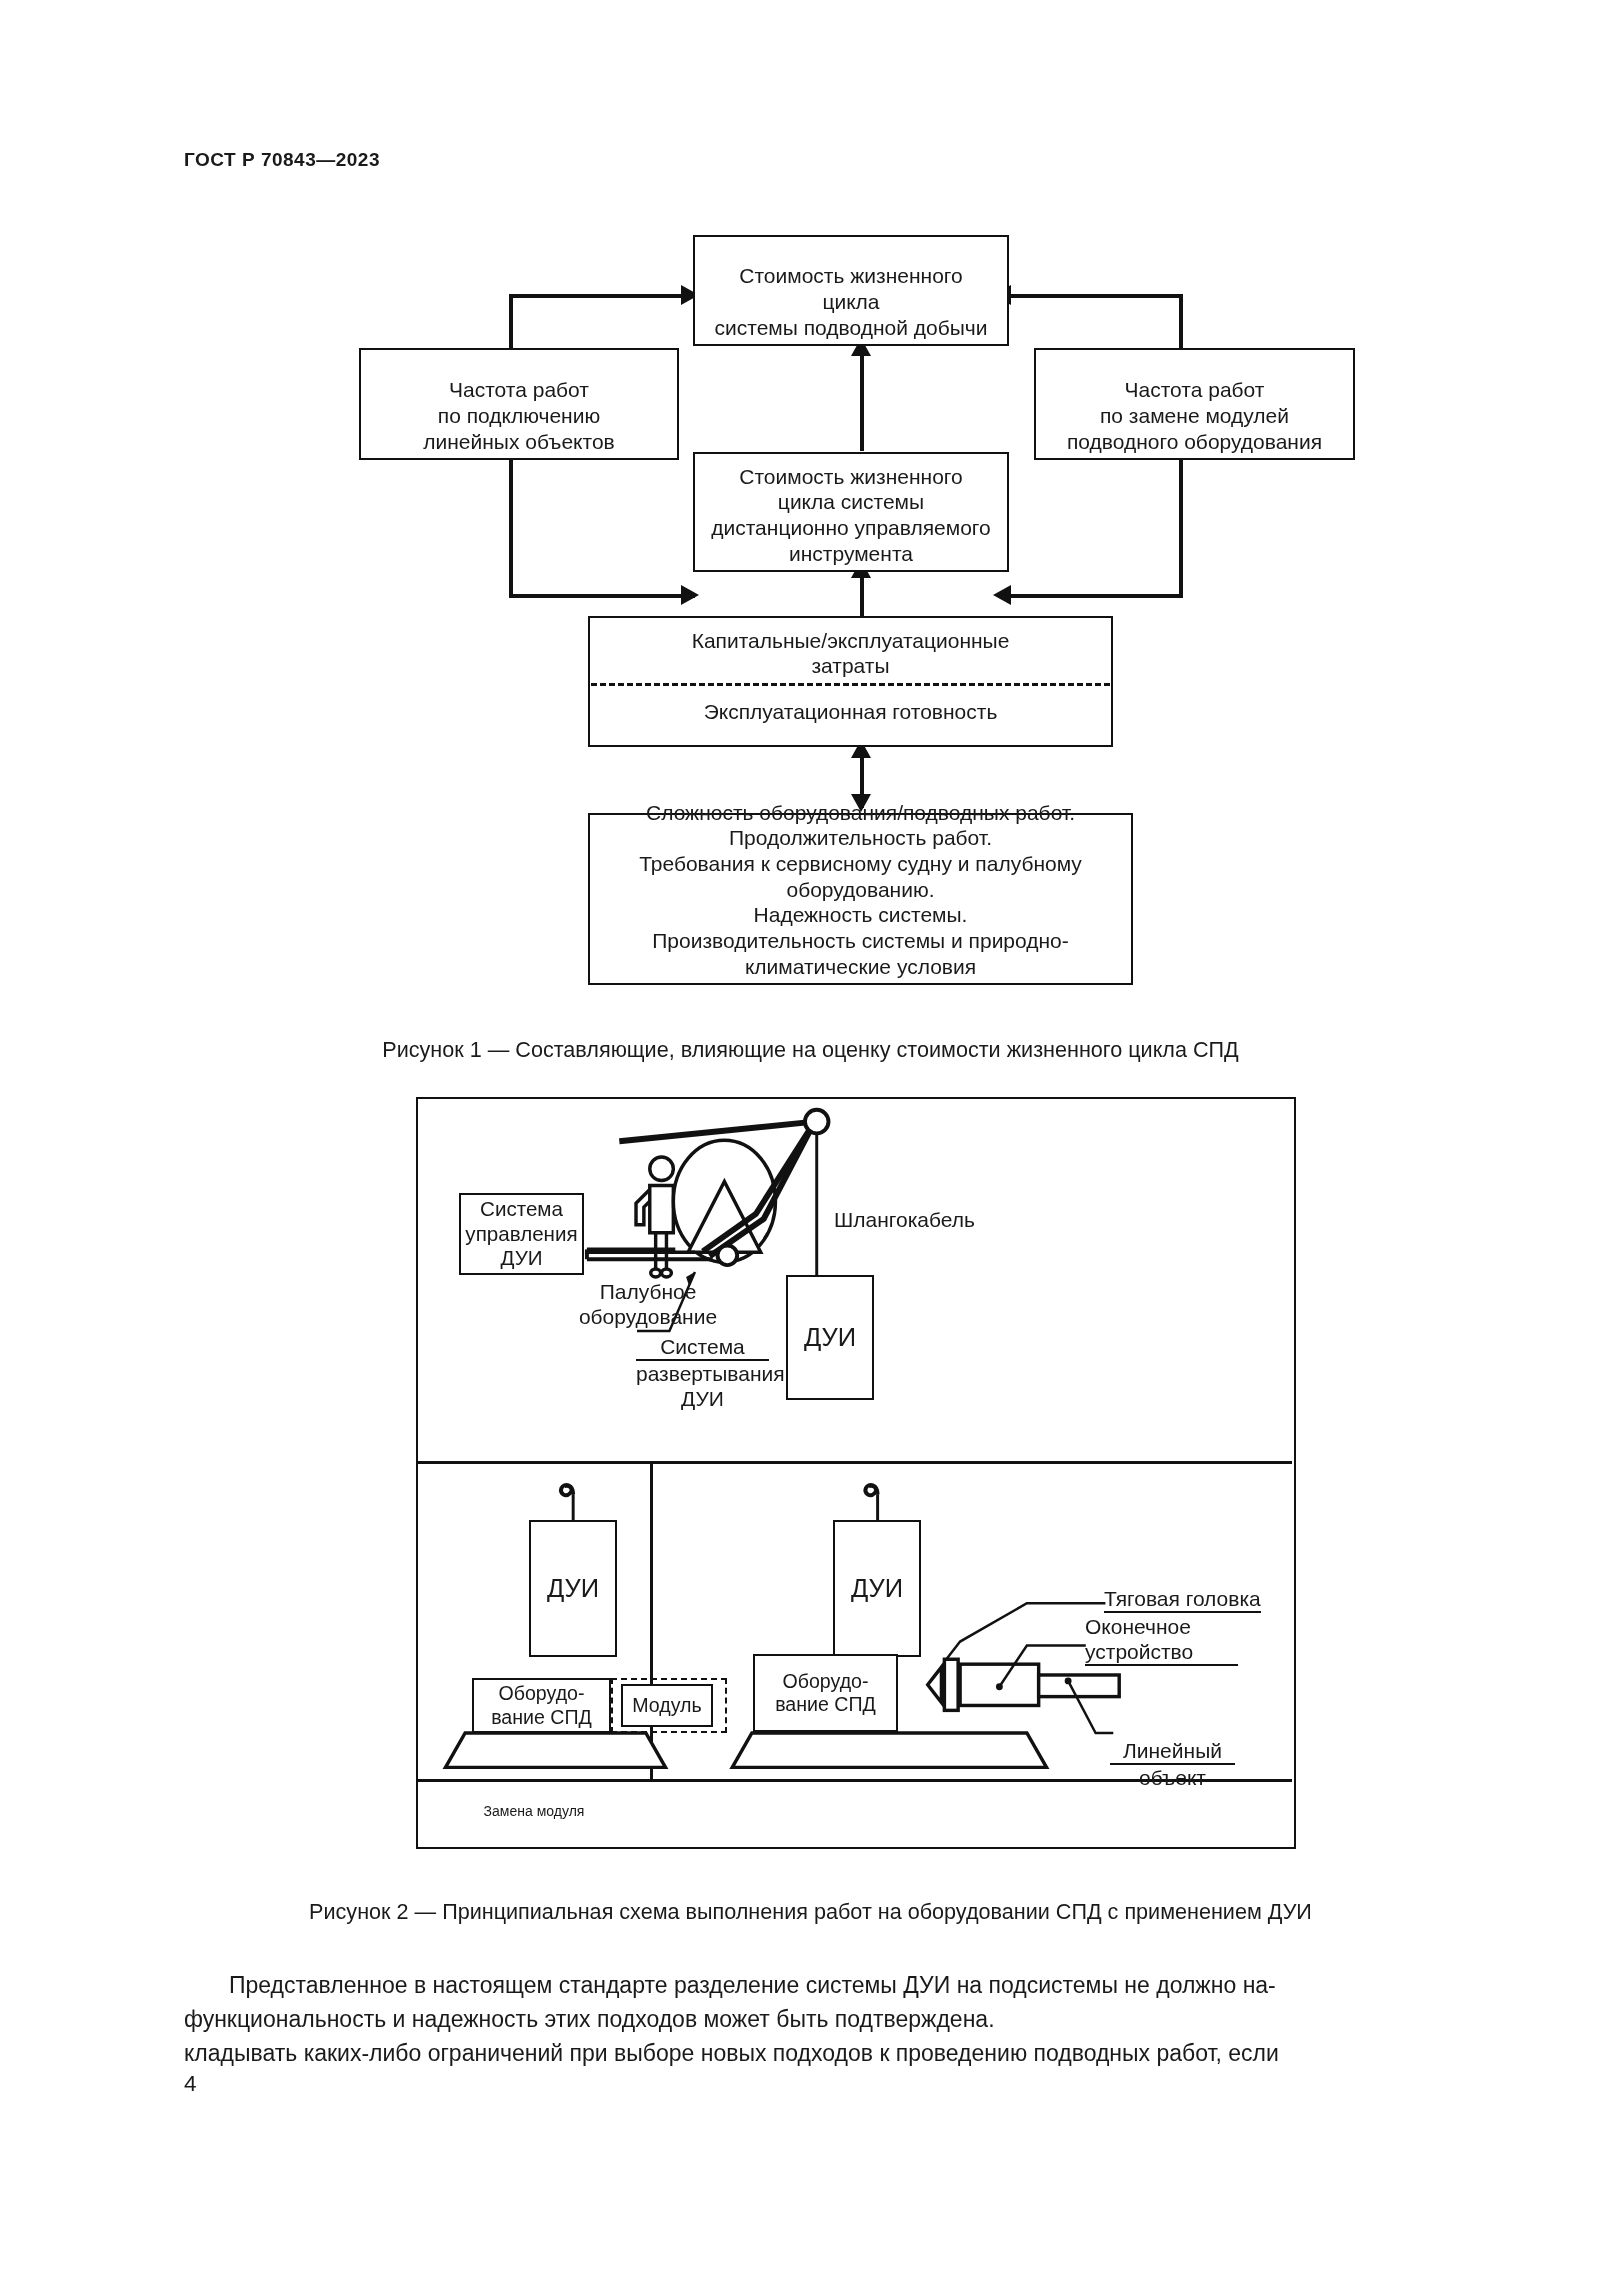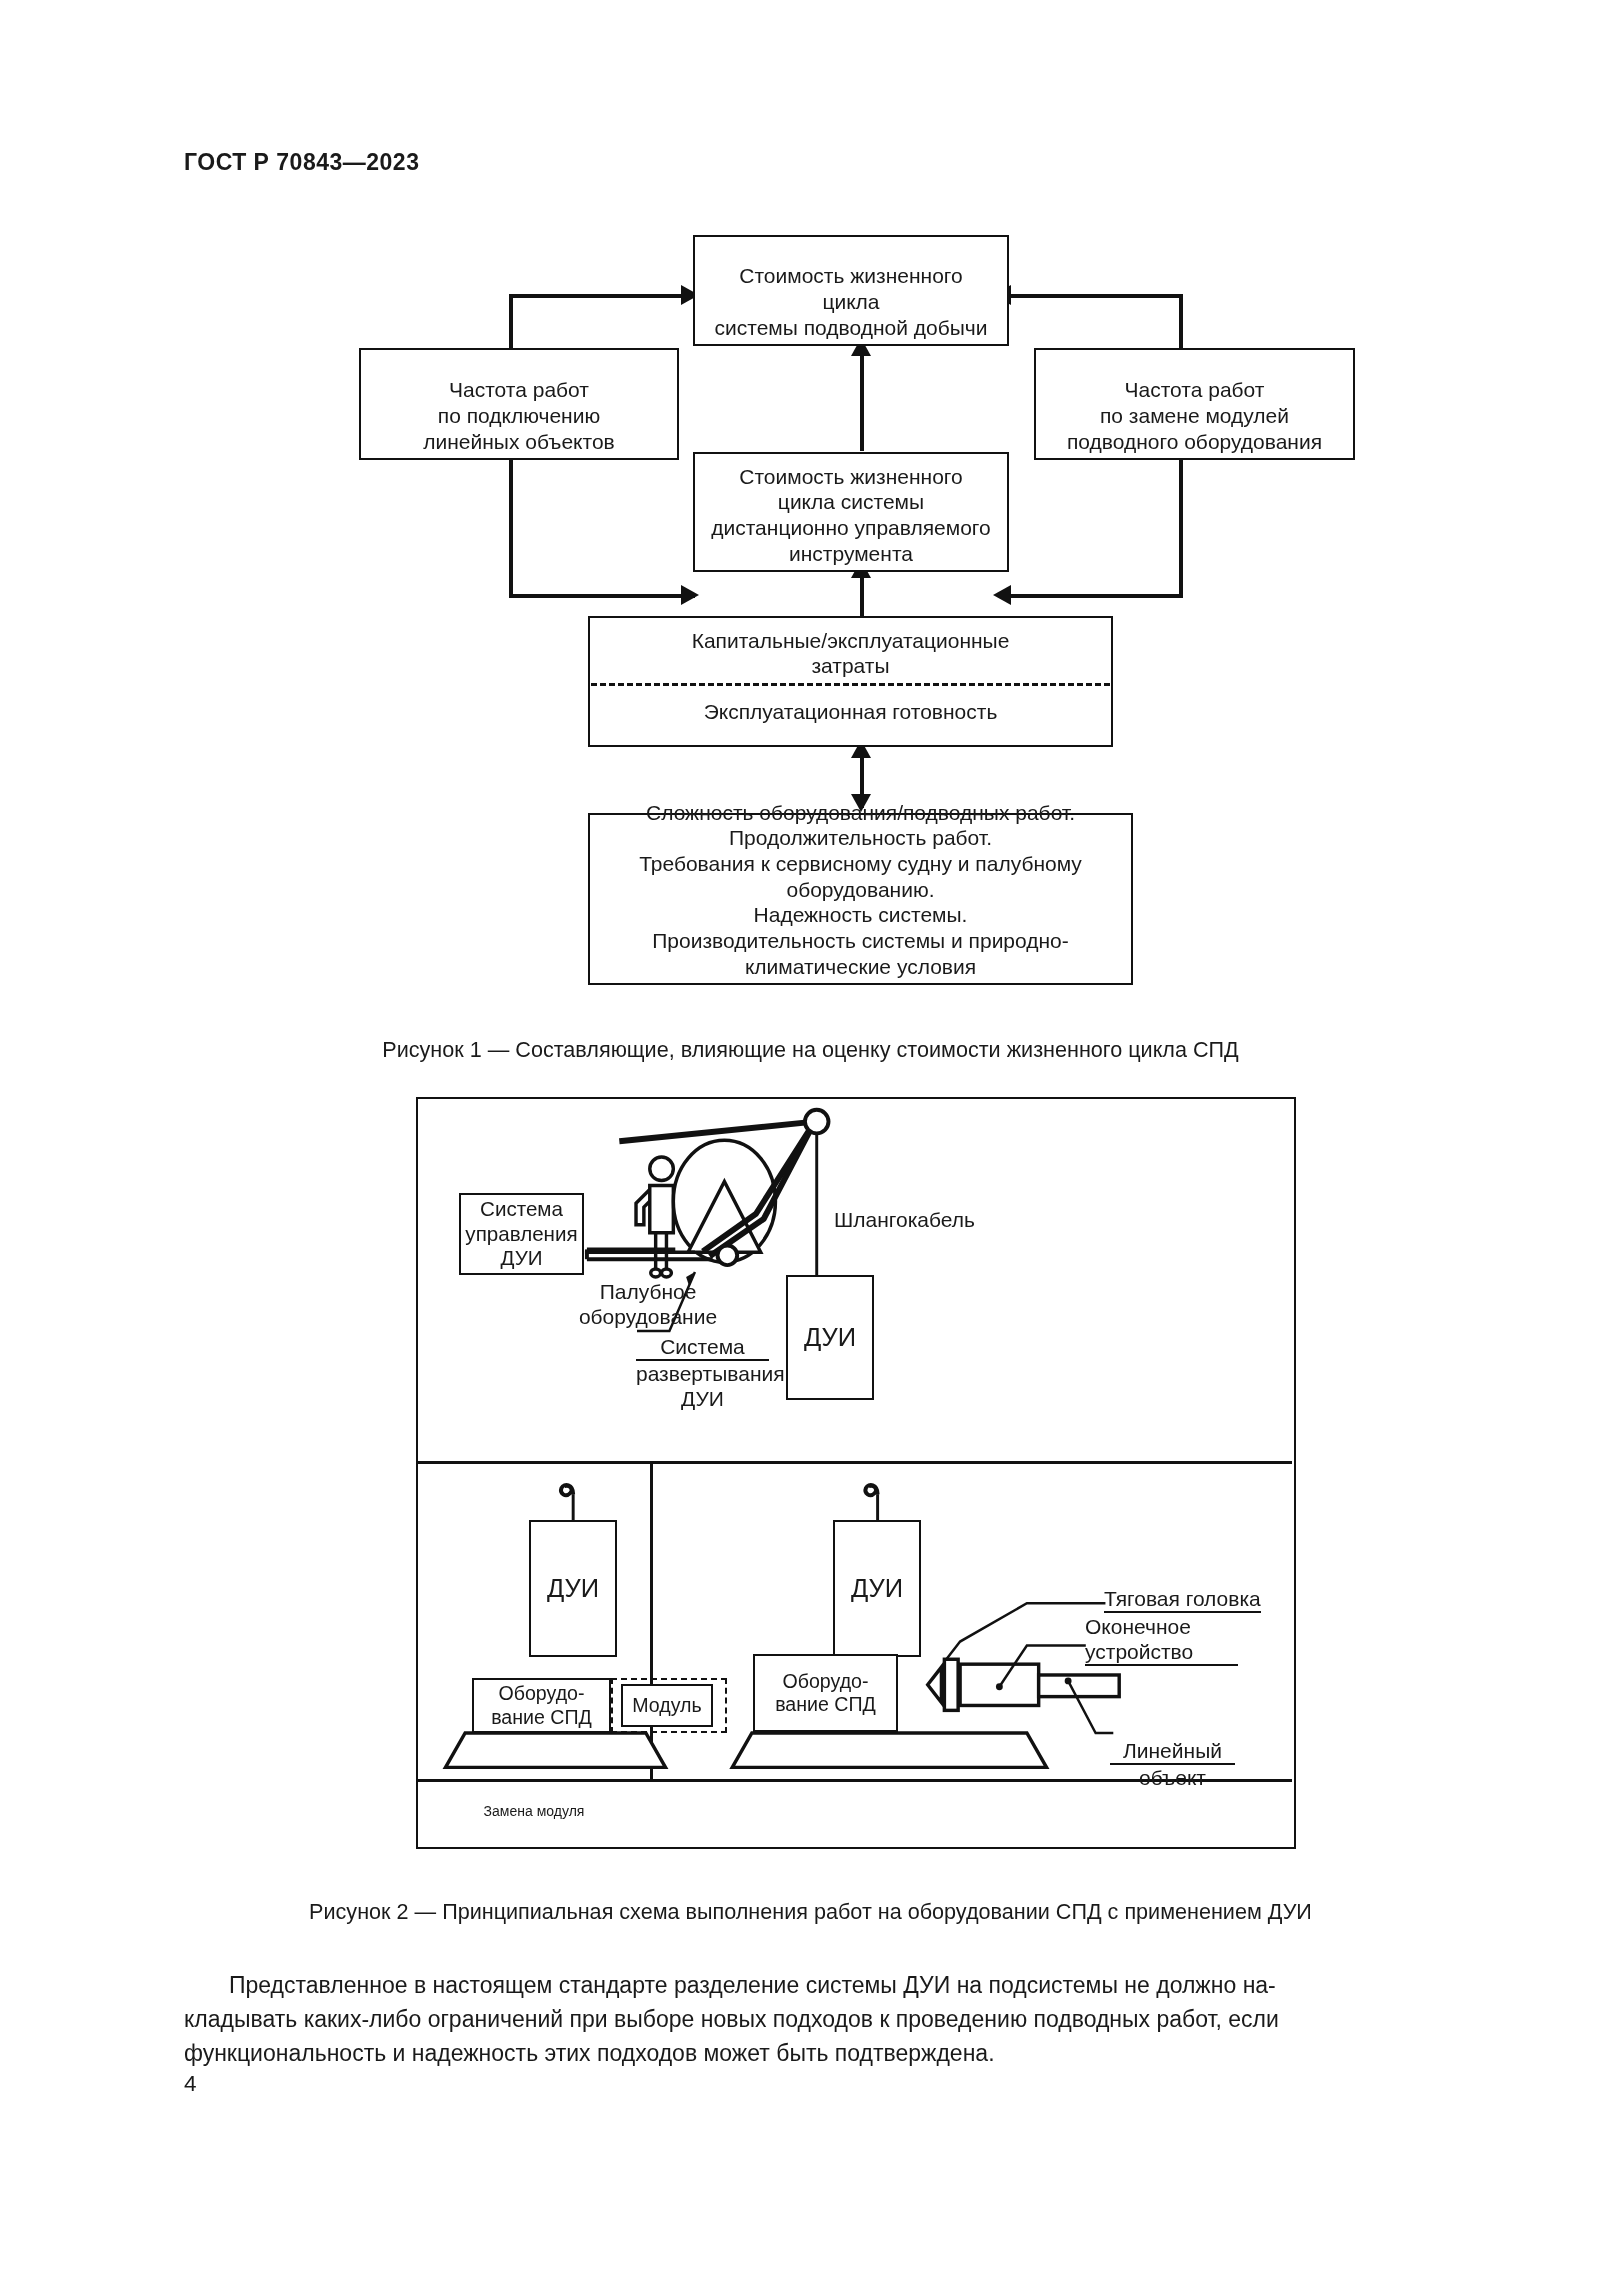--- a/index.html
+++ b/index.html
@@ -24,7 +24,7 @@
     position: absolute;
     left: 184px;
     top: 149px;
-    font-size: 23px;
+    font-size: 19px;
     font-weight: bold;
     letter-spacing: 0.5px;
     white-space: nowrap;

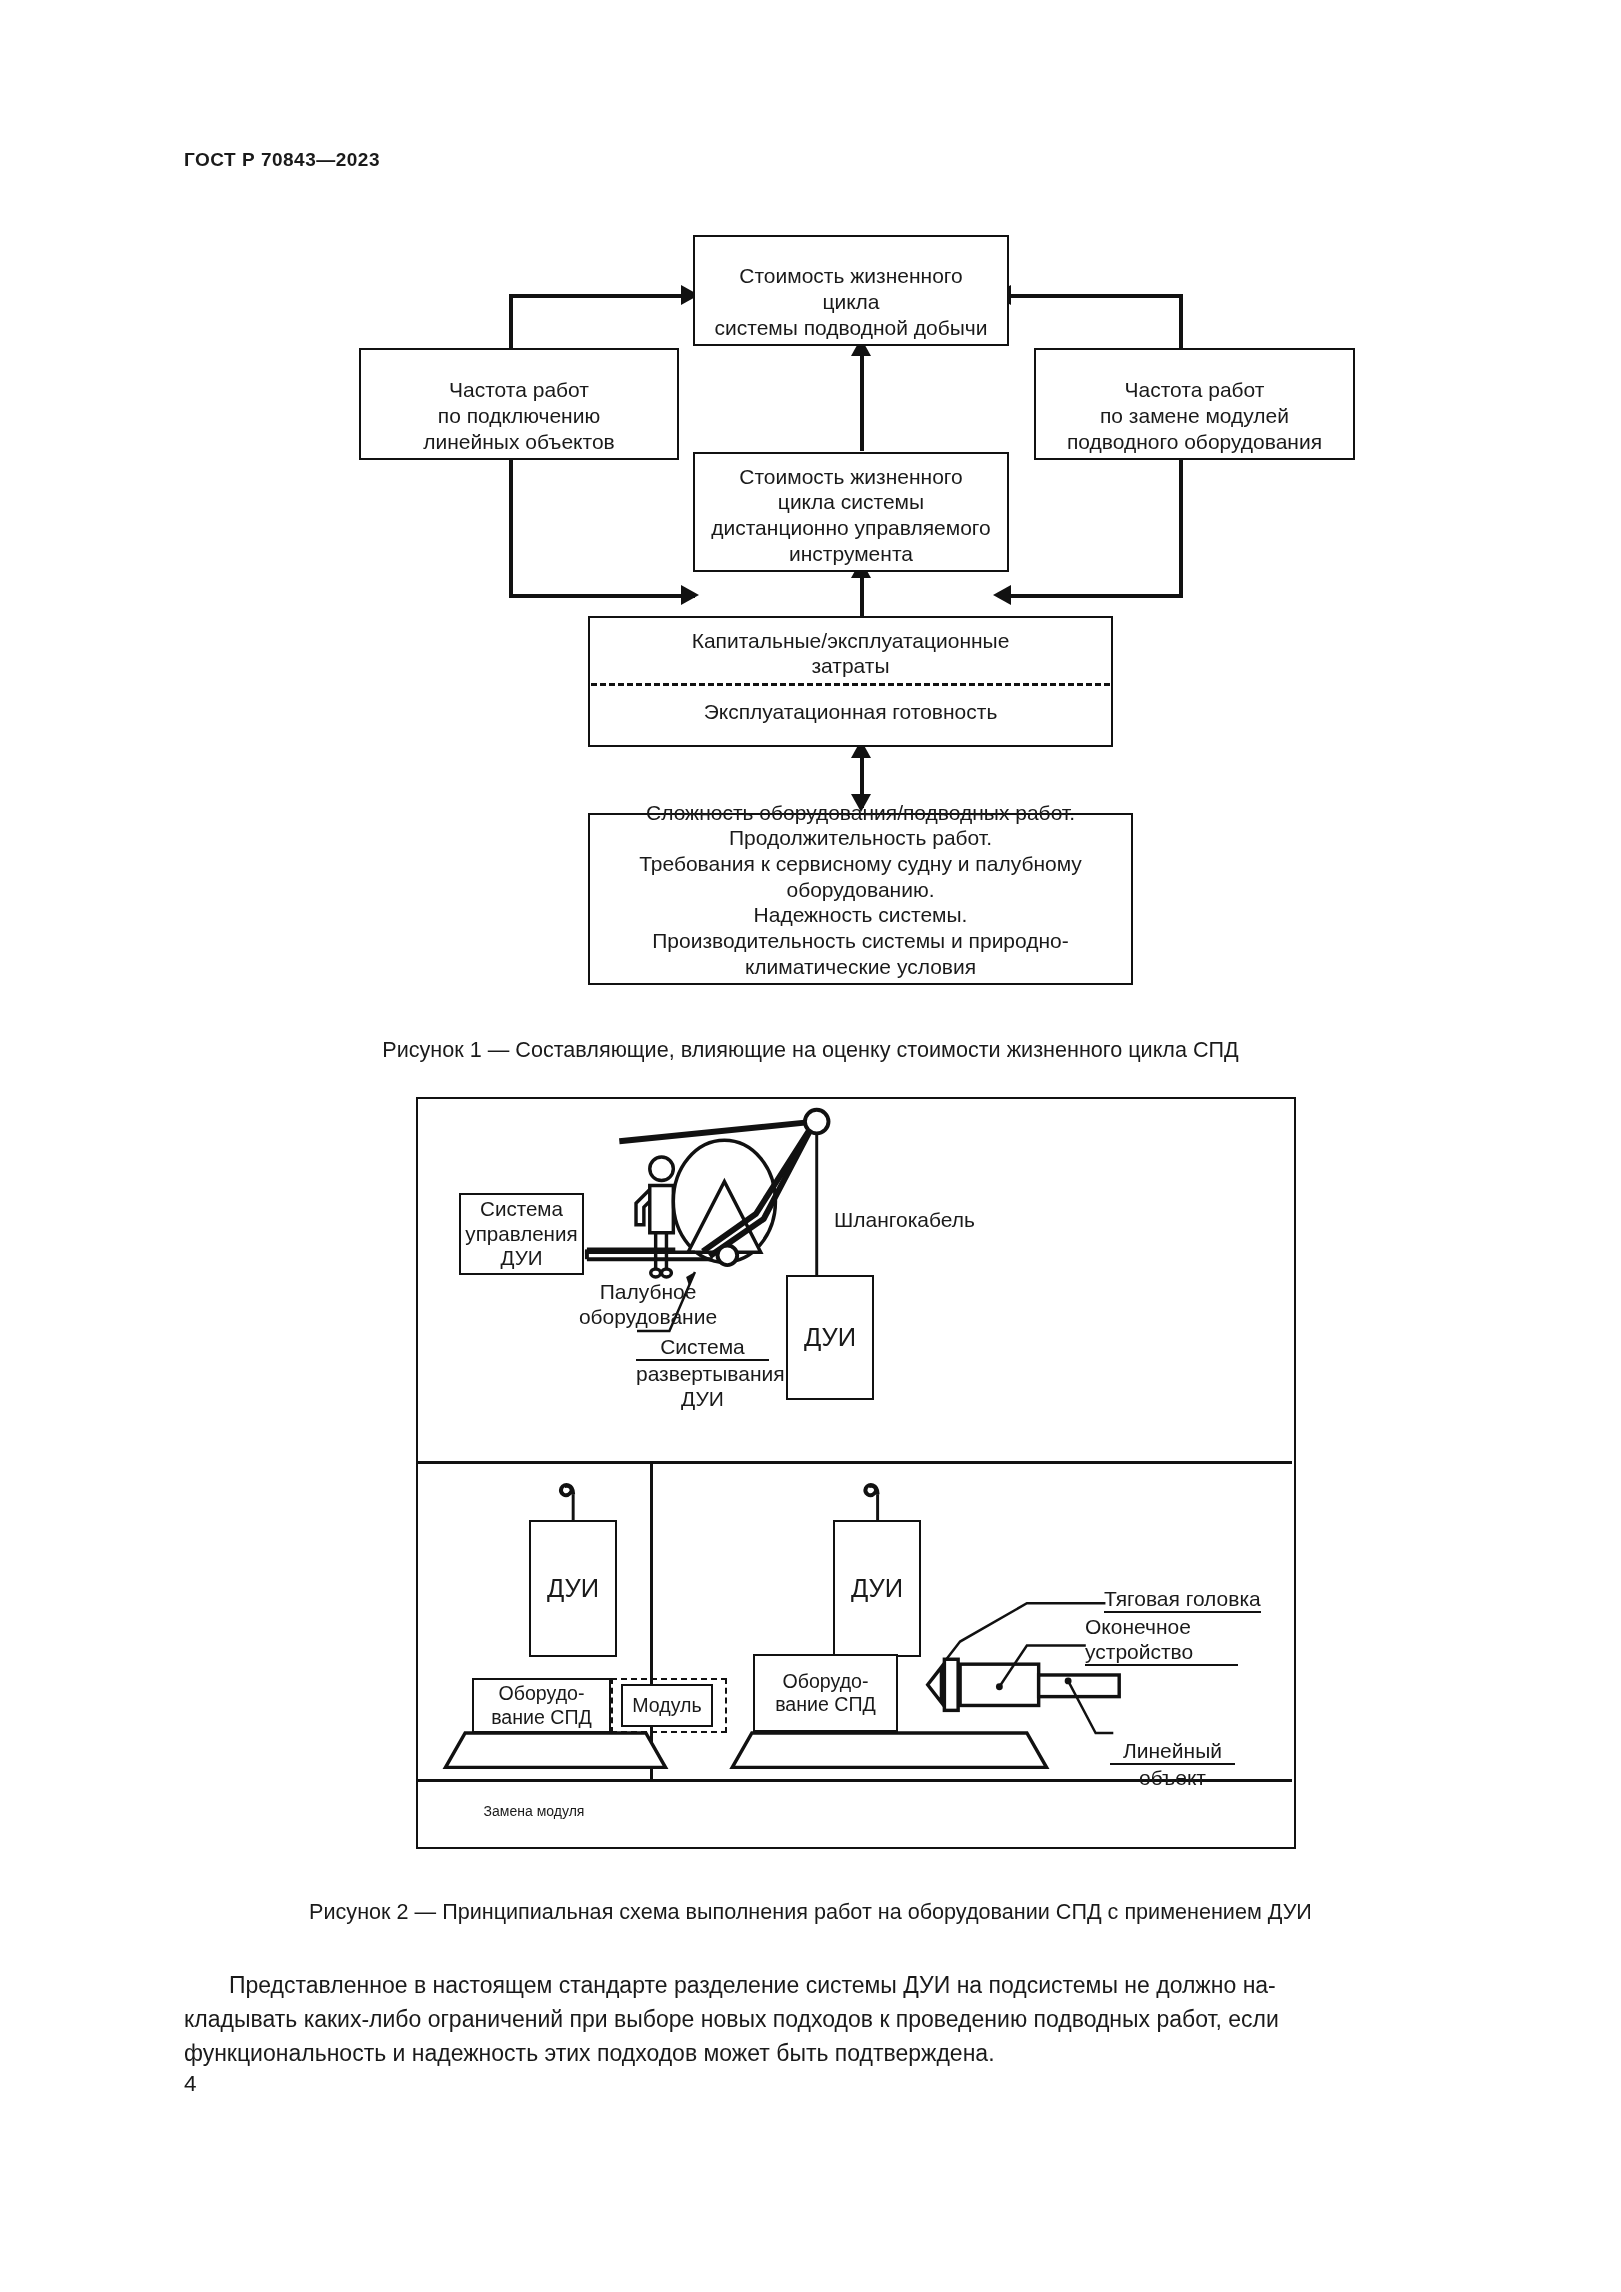--- a/index.html
+++ b/index.html
@@ -371,8 +371,8 @@
 
   <div class="bodytext" style="left:184px; top:1969px; width:1253px;">
     <p class="indent">Представленное в настоящем стандарте разделение системы ДУИ на подсистемы не должно на-</p>
+    <p>функциональность и надежность этих подходов может быть подтверждена.</p>
     <p>кладывать каких-либо ограничений при выборе новых подходов к проведению подводных работ, если</p>
-    <p>функциональность и надежность этих подходов может быть подтверждена.</p>
   </div>
 
   <div class="pagenum">4</div>

